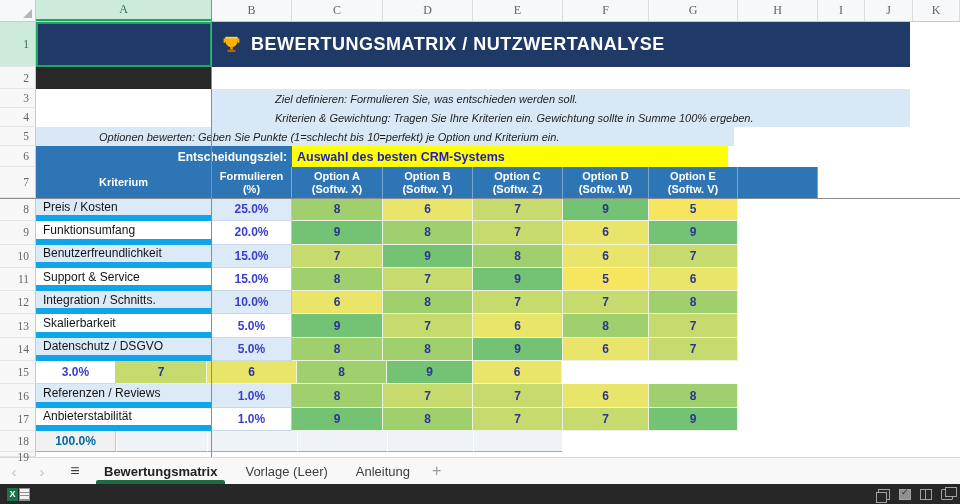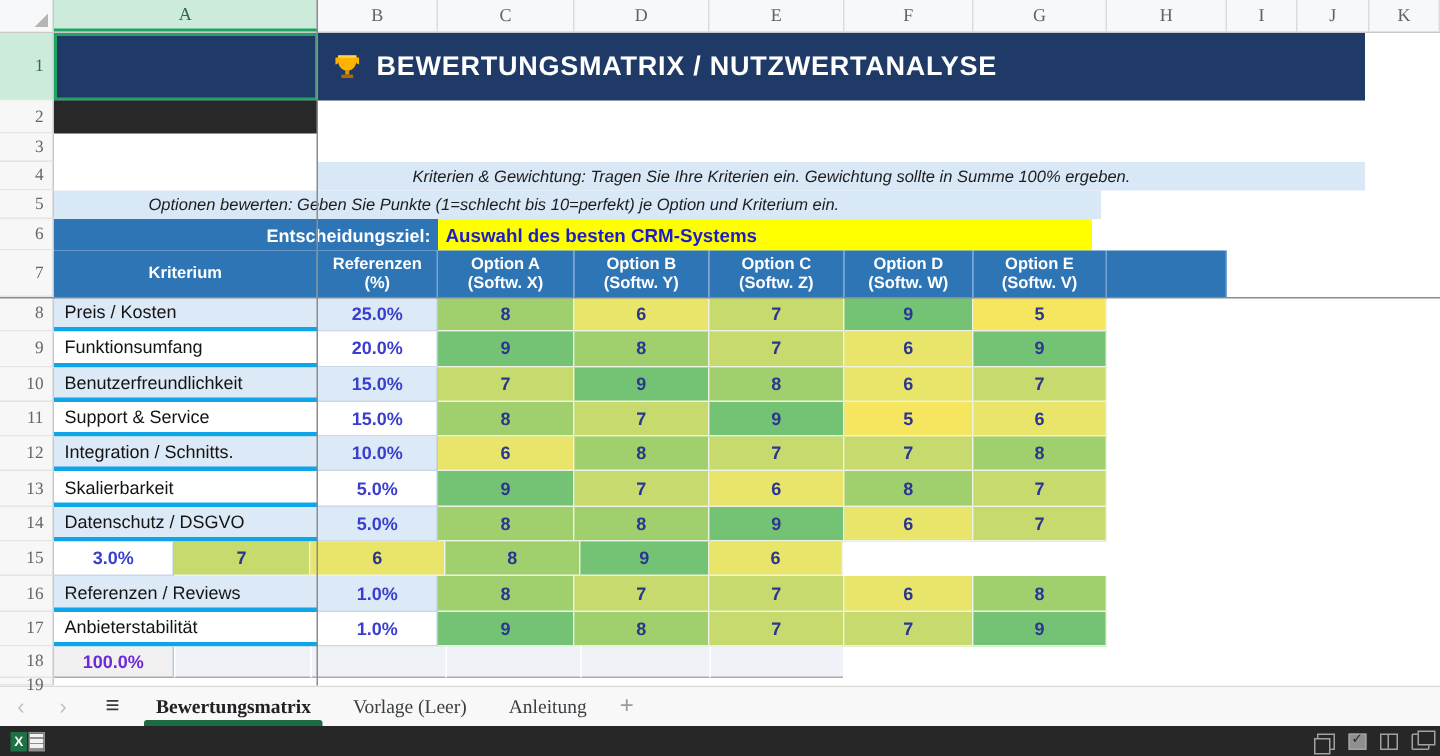--- a/index.html
+++ b/index.html
@@ -167,6 +167,7 @@
     <div class="row r345">
       <div class="gut">3</div>
       <div class="cell wA stepcell">SCHRITT 1</div>
+      <div class="cell wBH instrcell">Ziel definieren: Formulieren Sie, was entschieden werden soll.</div>
     </div>
     <div class="row r345">
       <div class="gut">4</div>

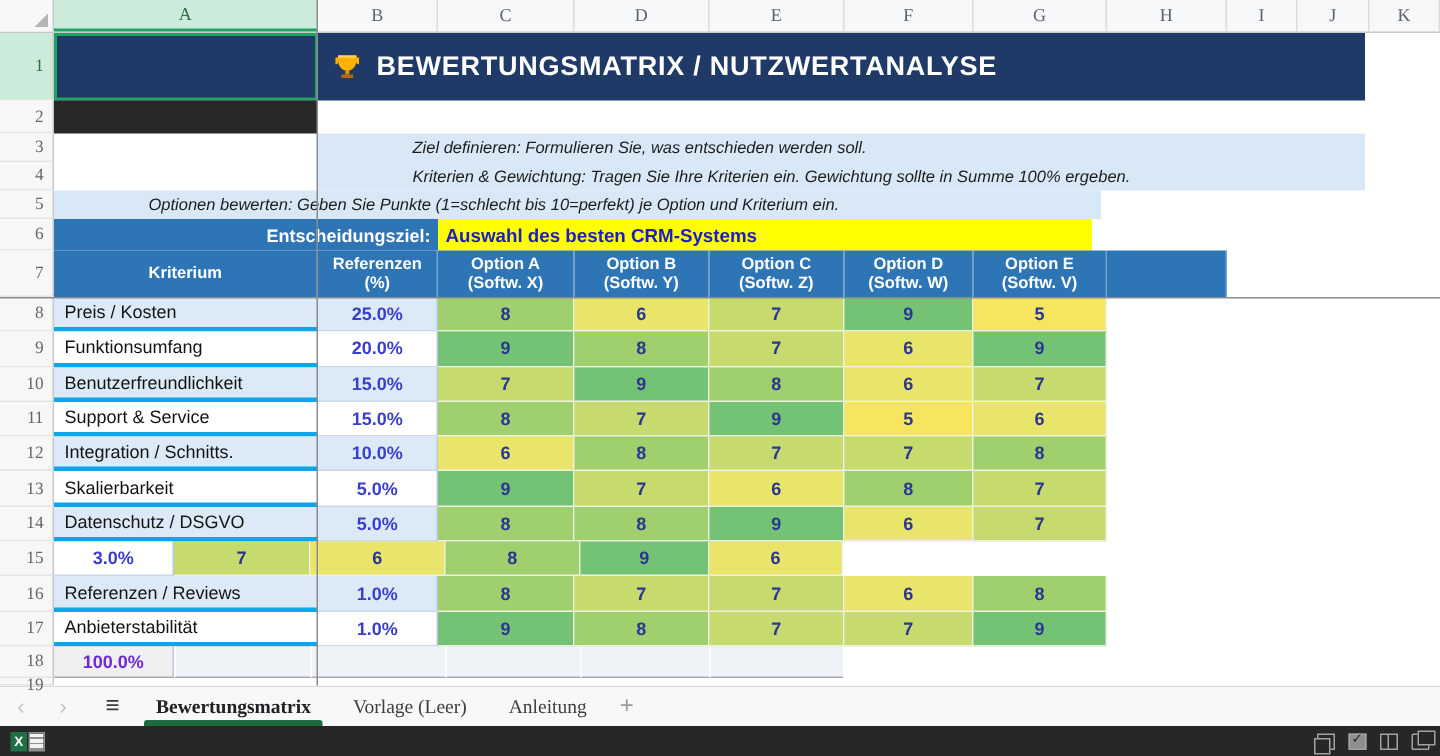--- a/index.html
+++ b/index.html
@@ -191,7 +191,7 @@
           <span>Kriterium</span>
         </div>
       <div class="cell wB hd">
-        <span>Referenzen</span>
+        <span>Formulieren</span>
         <span>(%)</span>
       </div>
       <div class="cell wC hd">

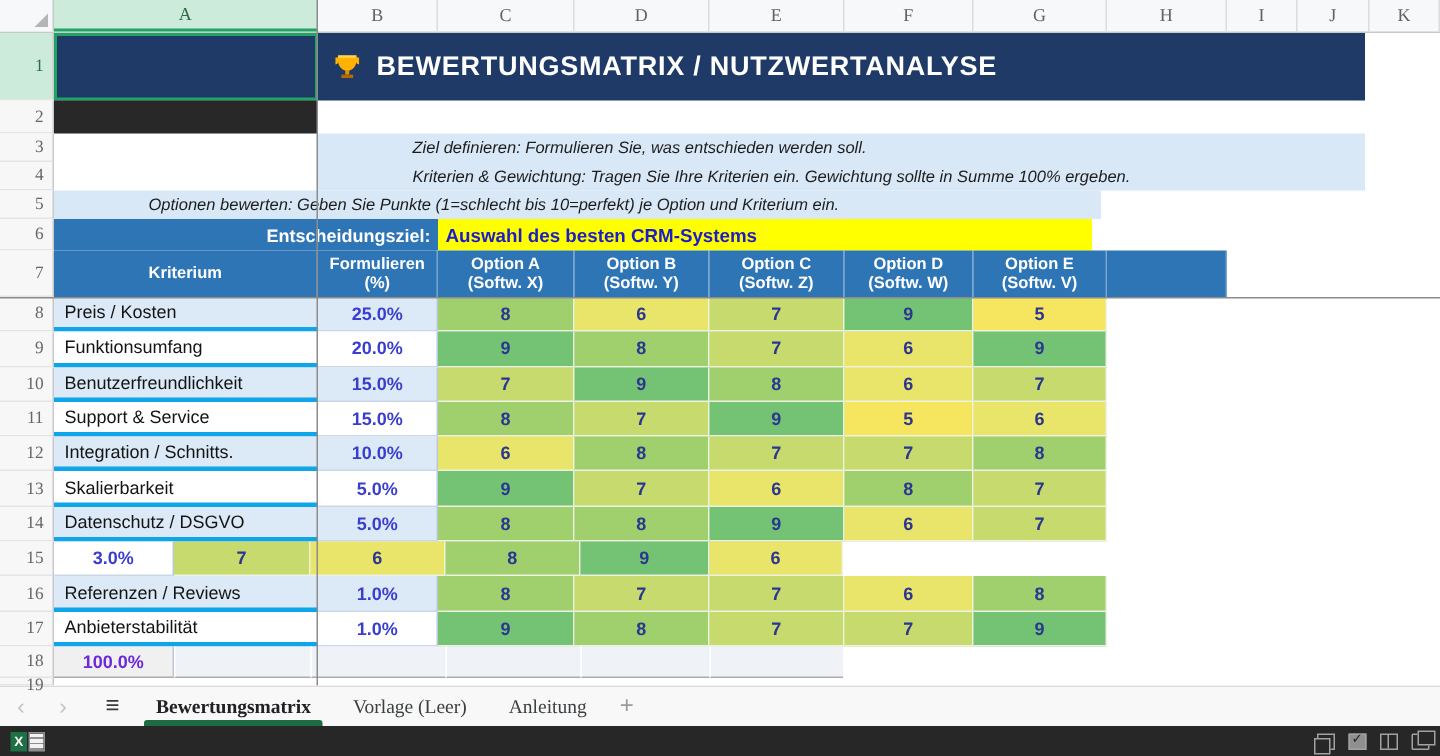--- a/index.html
+++ b/index.html
@@ -67,7 +67,7 @@
 
   
   .crit { background:#fff; display:flex; align-items:center; padding-left:7px;
-        font-size:12px; color:#141414; border-bottom:3px solid #0ea5e9; white-space:nowrap; }
+        font-size:12px; color:#141414; border-bottom:6px solid #0ea5e9; white-space:nowrap; }
   .wgt  { background:#fff; display:flex; align-items:center; justify-content:center;
         font-weight:bold; font-size:12px; color:#3A3ECF;
         border-bottom:1px solid #CAD8E8; border-right:1px solid #B9C9DC; }

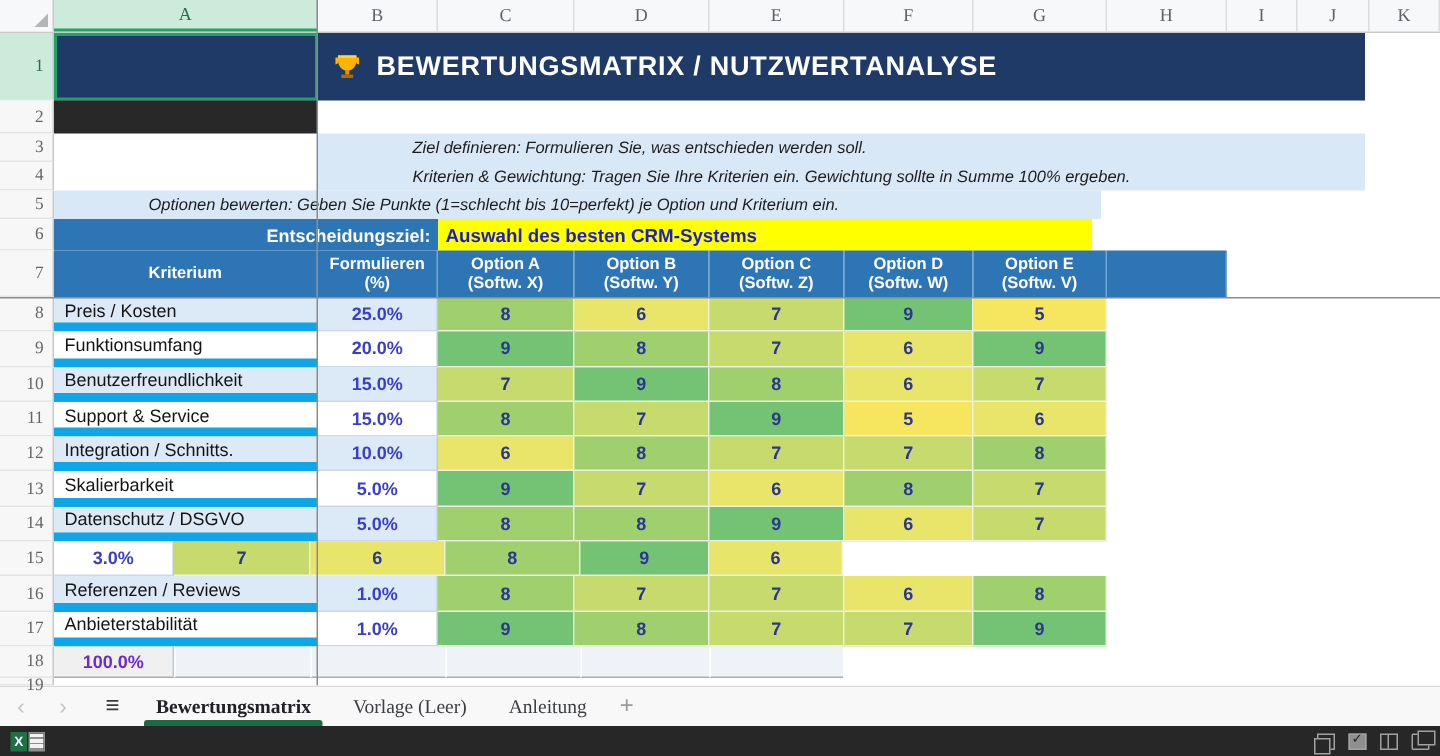--- a/index.html
+++ b/index.html
@@ -81,7 +81,7 @@
         padding-right:8px; font-weight:bold; font-size:12px; color:#111;
         border-bottom:1px solid #ABABAB; }
   .sumvalue { background:#F0F0F0; display:flex; align-items:center; justify-content:center;
-        font-weight:bold; font-size:12px; color:#6d28d9;
+        font-weight:bold; font-size:12px; color:#0369a1;
         border-bottom:1px solid #ABABAB; border-right:1px solid #B9C9DC; }
   .sumblank { background:#EFF2F6; border-left:1px solid #FFFFFF; border-bottom:1px solid #ABABAB; }
 

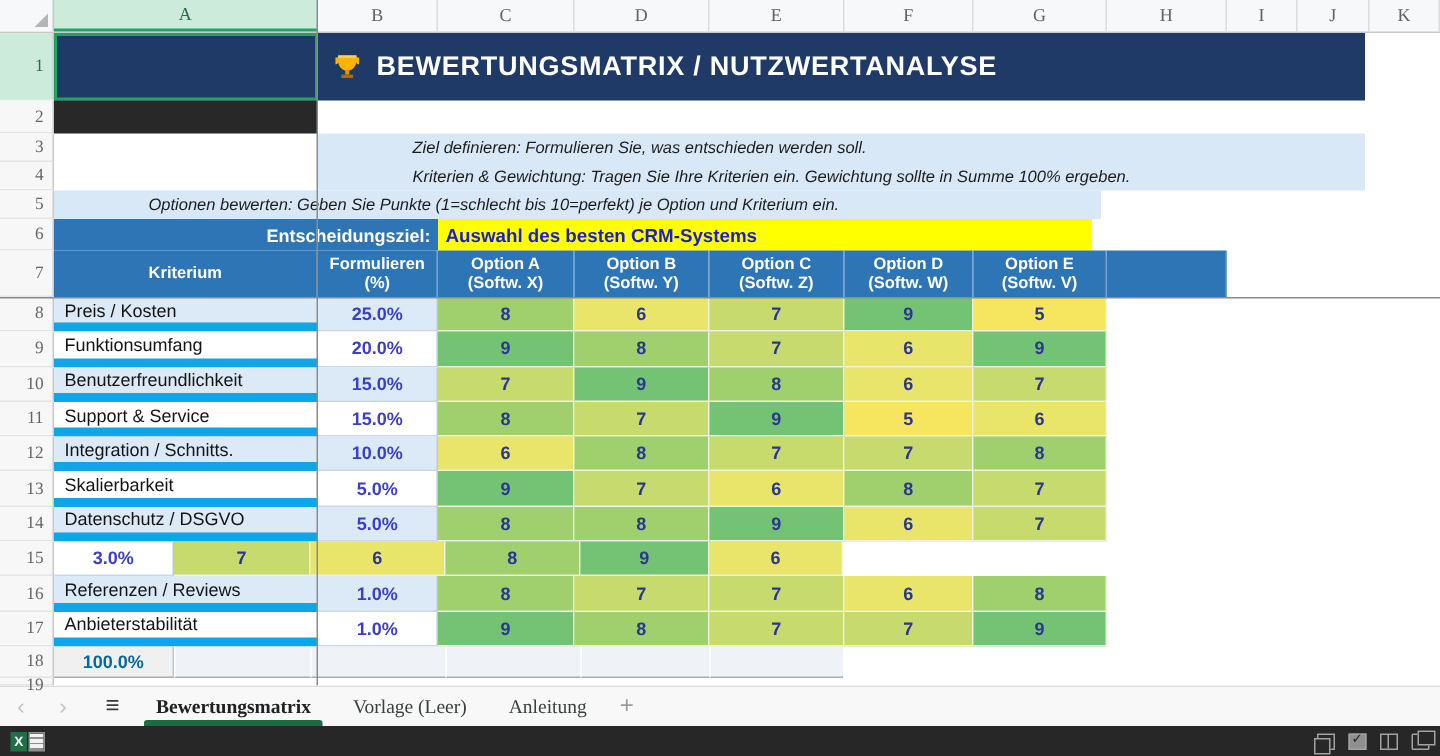--- a/index.html
+++ b/index.html
@@ -95,7 +95,7 @@
   .nav-chevron { width:28px; text-align:center; color:#C2C2C2; font-size:15px; cursor:pointer; }
   .hamburger { width:30px; text-align:center; color:#3a3a3a; font-size:16px; margin-left:4px; cursor:pointer; }
   .tab { position:relative; height:100%; display:flex; align-items:center;
-        padding:0 14px; cursor:pointer; white-space:nowrap;font-family:Liberation Serif, serif; }
+        padding:0 14px; cursor:pointer; white-space:nowrap; }
   .tab.active { font-weight:bold; color:#202124; }
   .tab.active::after { content:""; position:absolute; left:6px; right:6px; bottom:0;
         height:4px; background:#1E6B41; border-radius:2px 2px 0 0; }

